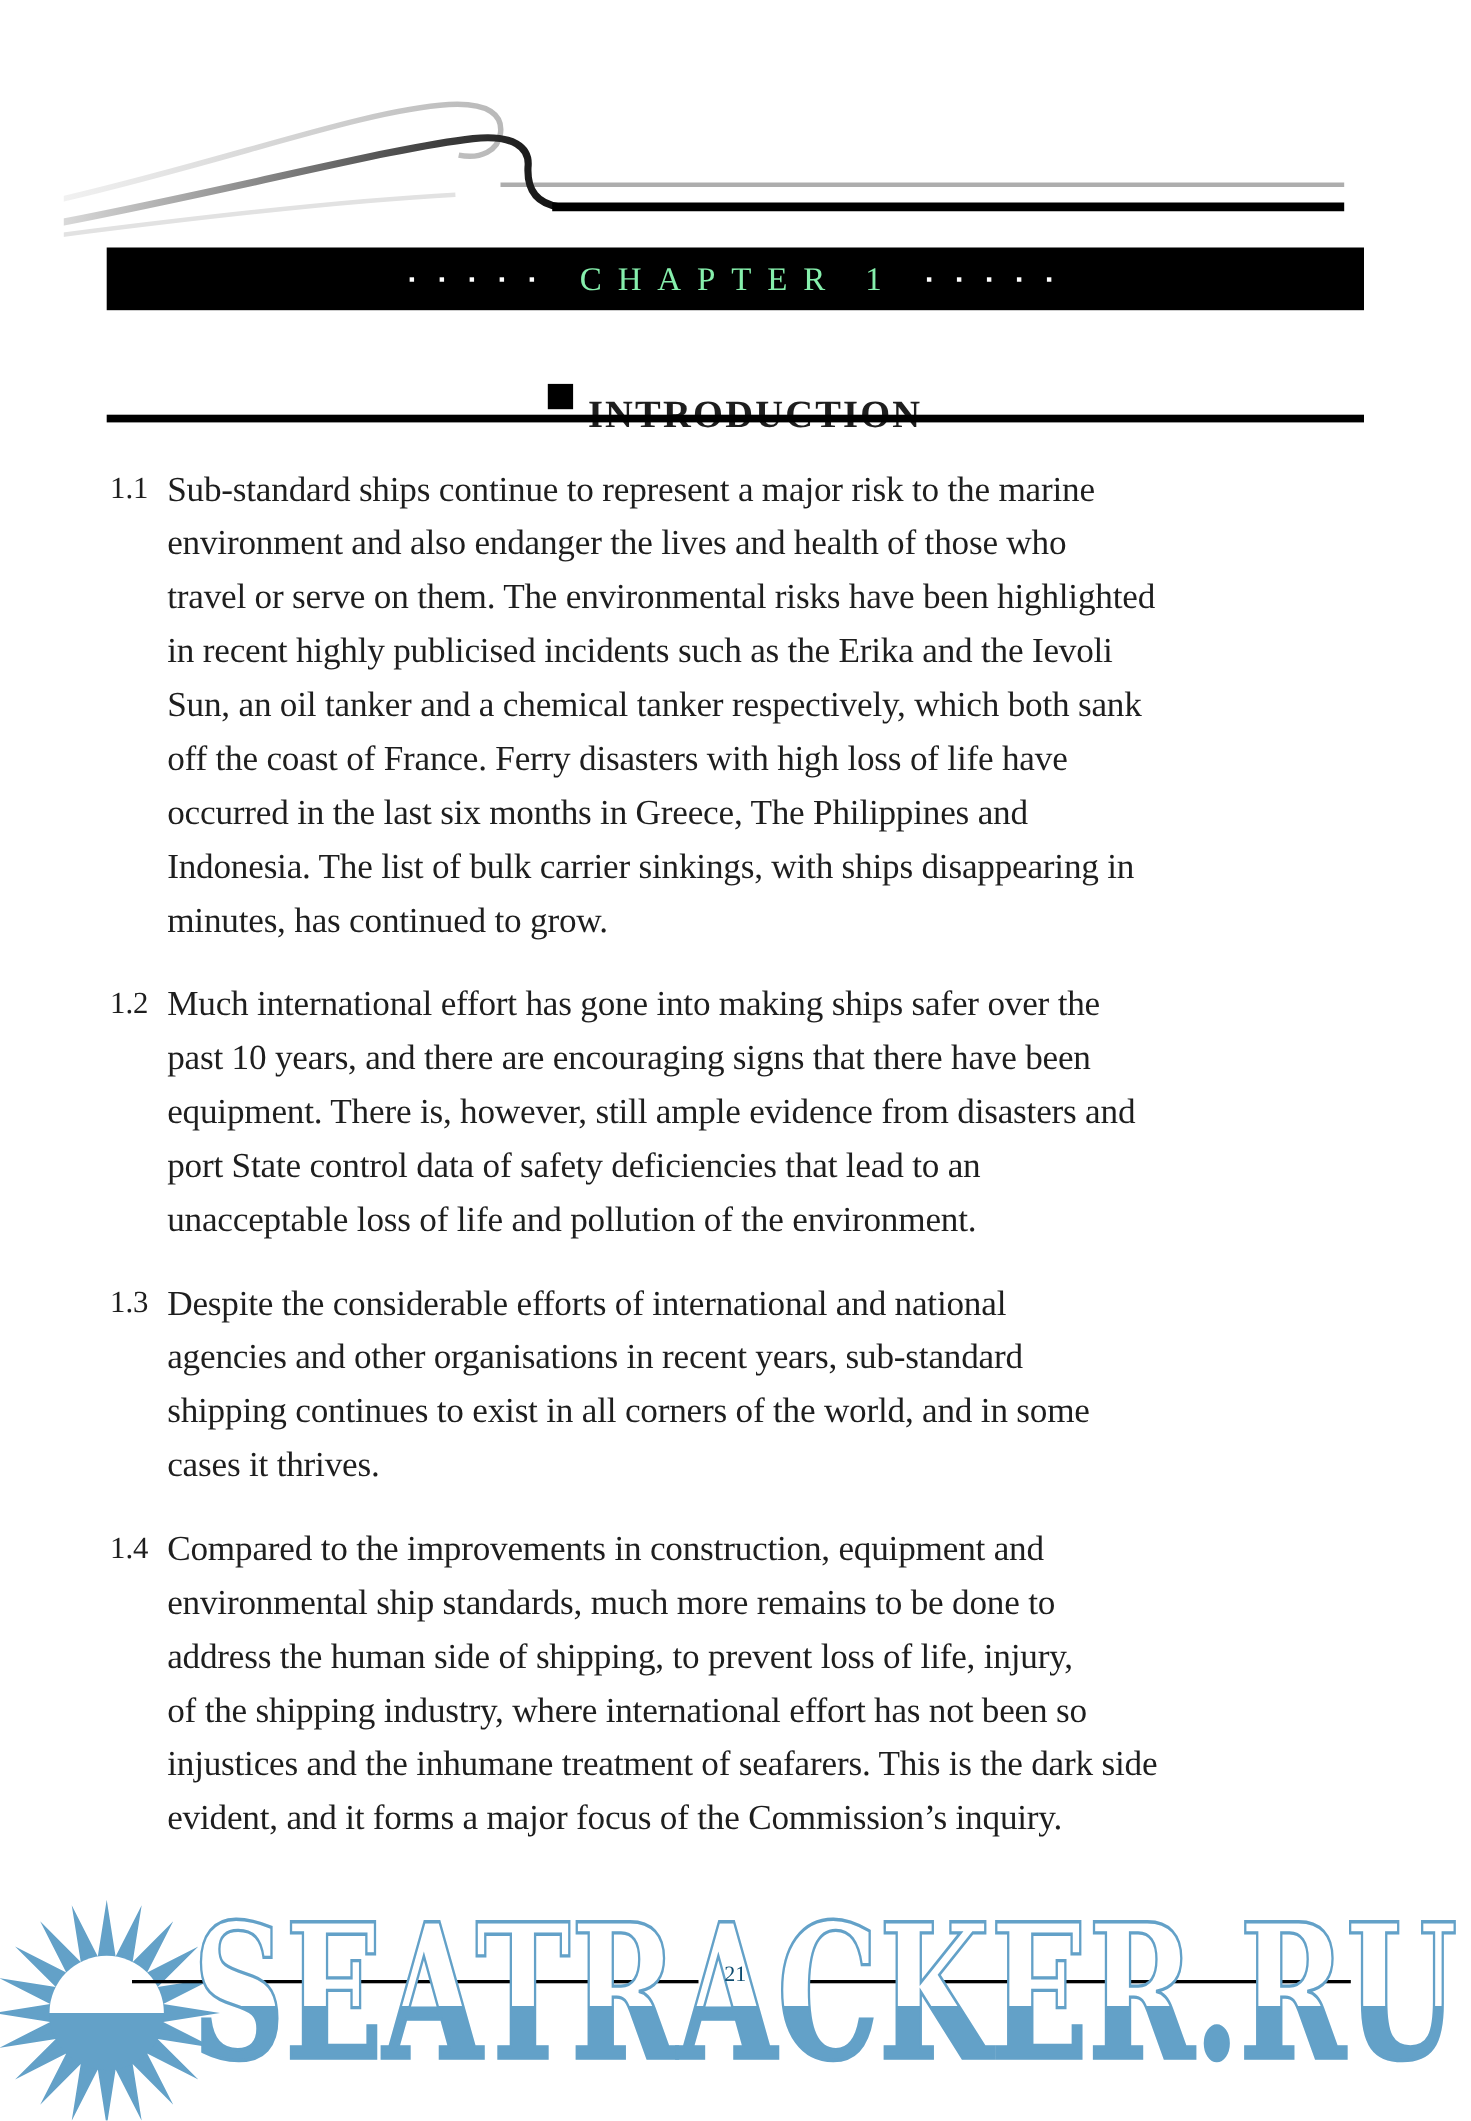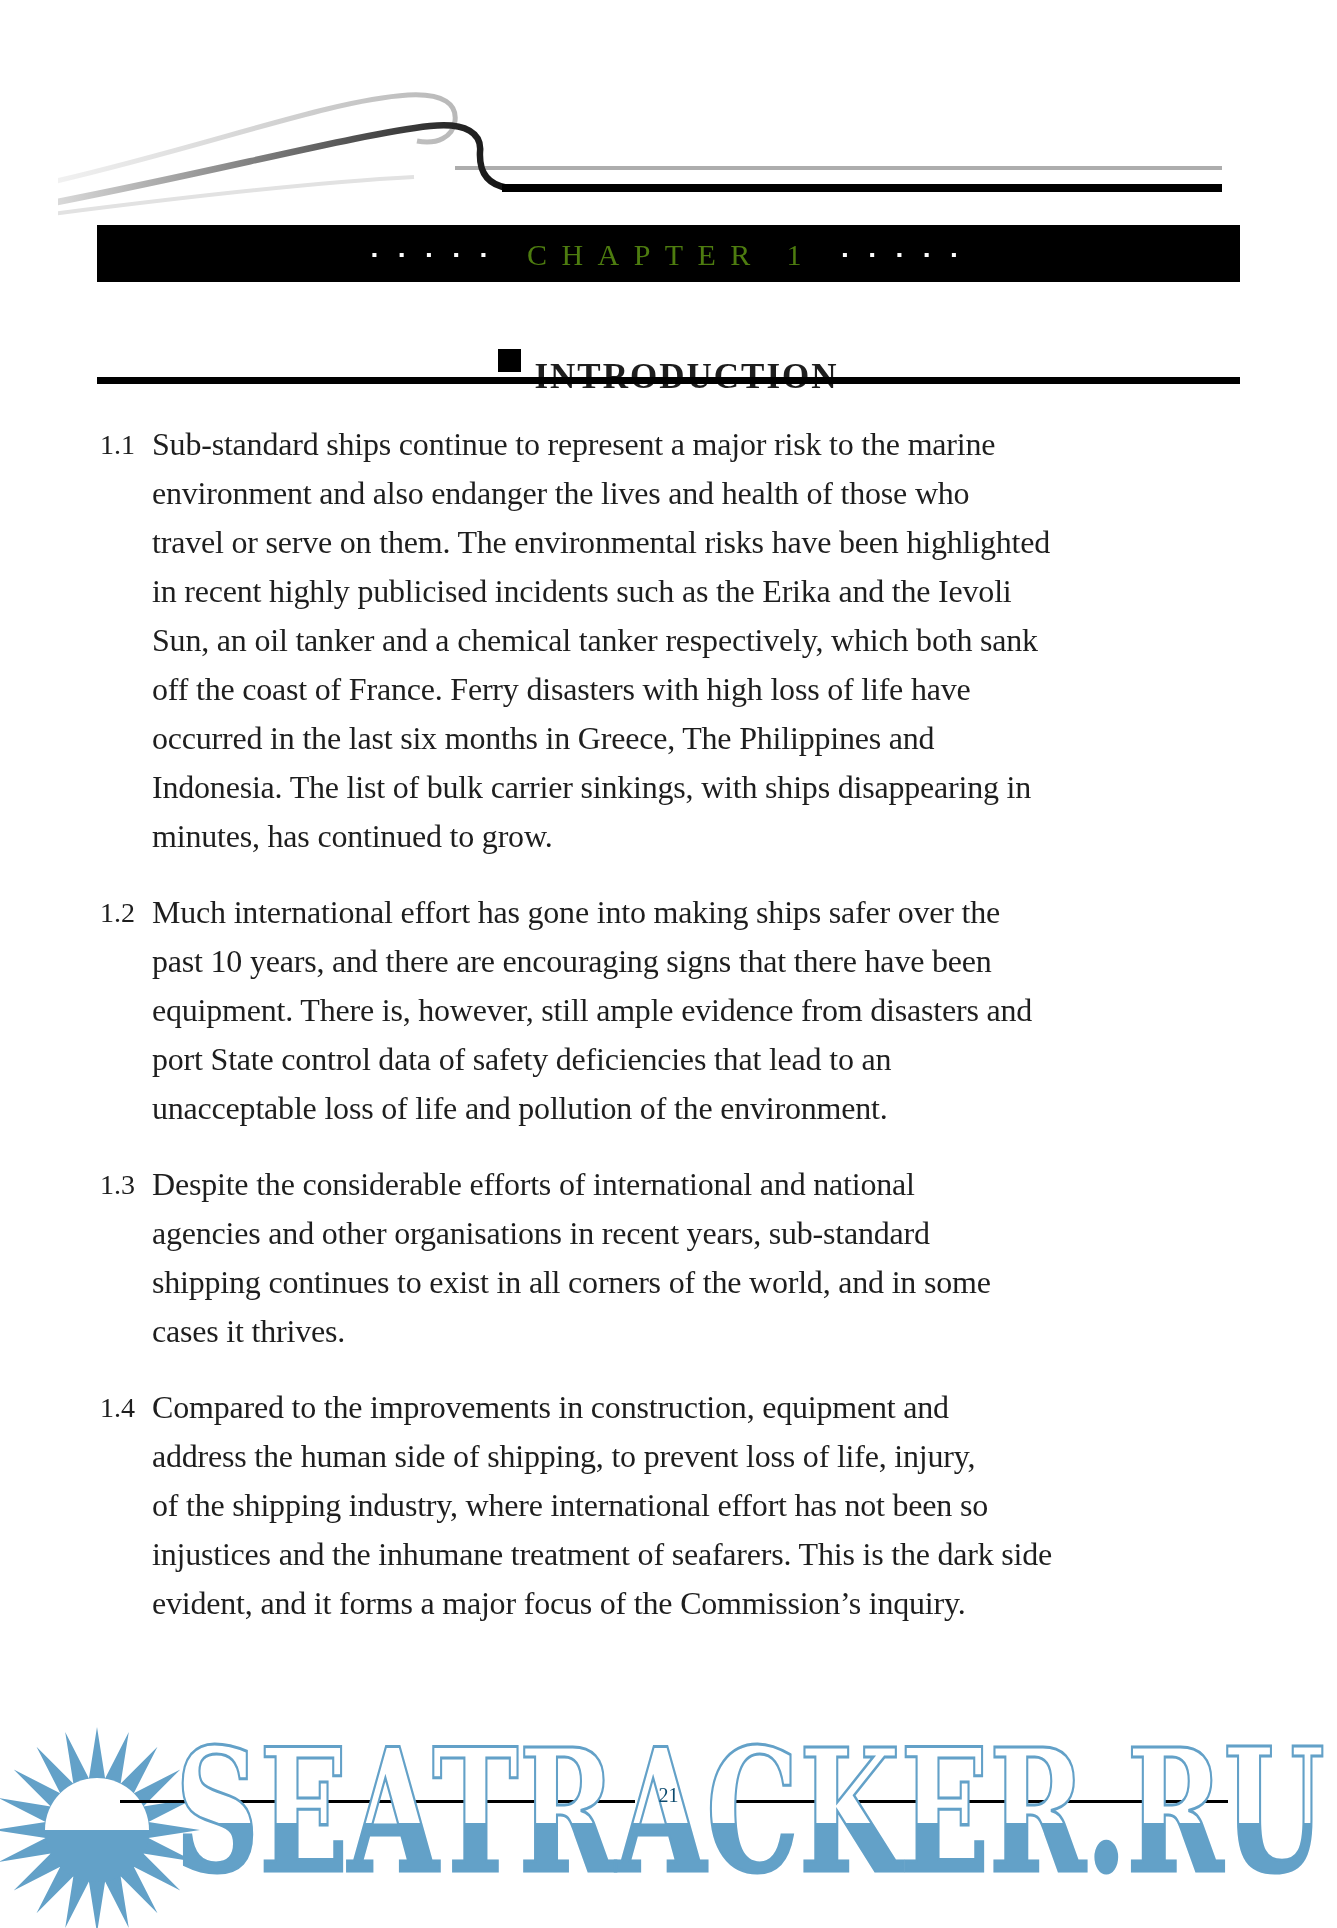--- a/index.html
+++ b/index.html
@@ -13,7 +13,7 @@
   .banner{position:absolute;left:97px;top:225px;width:1143px;height:57px;background:#000;
           display:flex;align-items:center;justify-content:center;gap:26px;}
   .banner .dots{color:#fff;font-size:16px;letter-spacing:.55em;white-space:nowrap;padding-top:3px;}
-  .banner .chap{color:#4d7c0f;font-size:30px;letter-spacing:.48em;white-space:nowrap;text-indent:.2em;padding-top:2px;}
+  .banner .chap{color:#86efac;font-size:30px;letter-spacing:.48em;white-space:nowrap;text-indent:.2em;padding-top:2px;}
 
   
   .intro{position:absolute;left:97px;top:320px;width:1143px;display:flex;align-items:center;justify-content:center;gap:13px;}

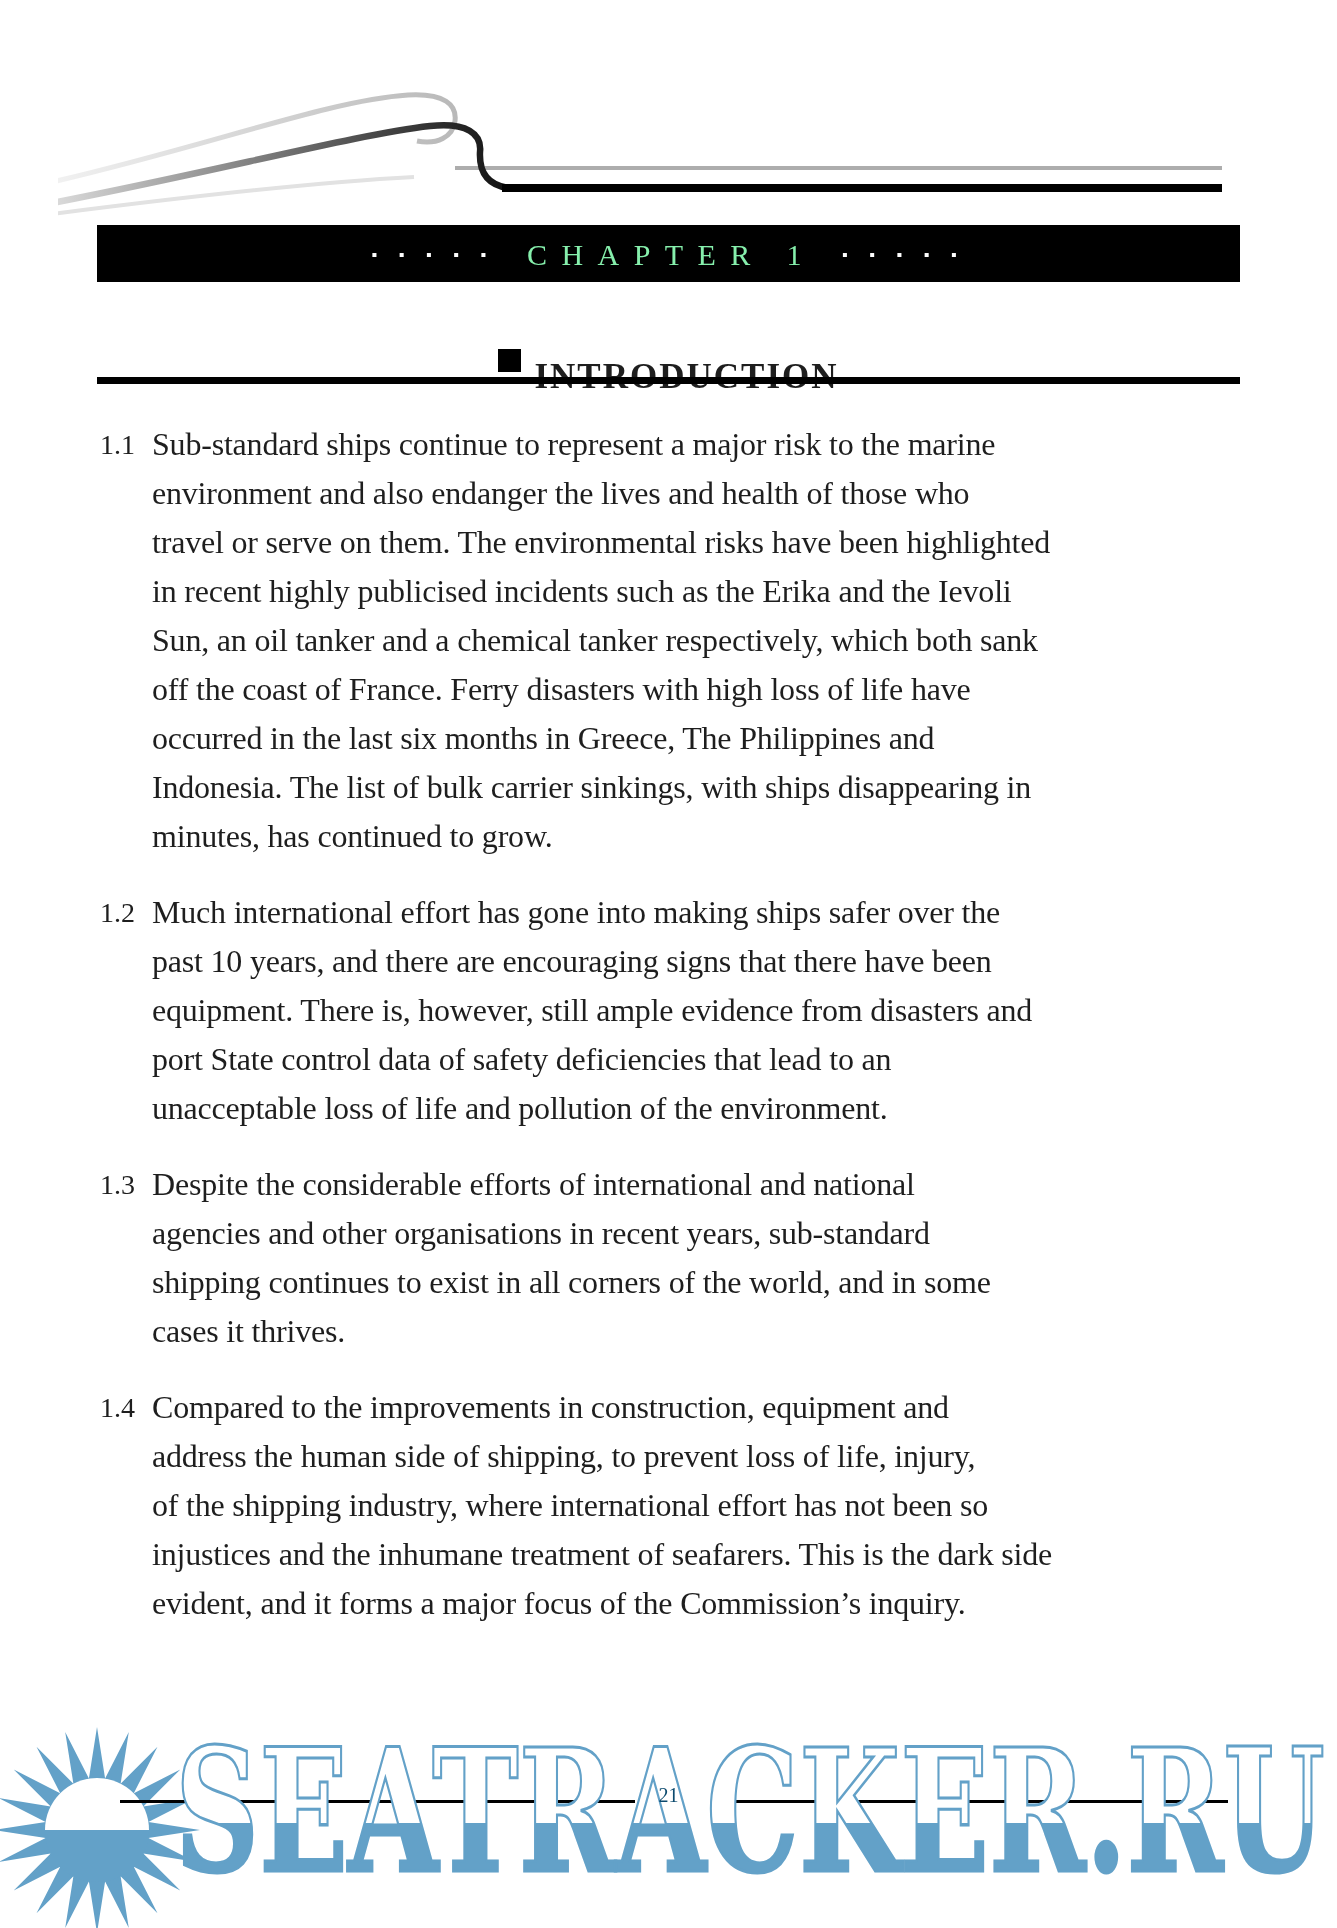--- a/index.html
+++ b/index.html
@@ -114,6 +114,7 @@
         <div class="pnum">1.4</div>
         <div class="pbody">
           <div class="pline">Compared to the improvements in construction, equipment and</div>
+          <div class="pline">environmental ship standards, much more remains to be done to</div>
           <div class="pline">address the human side of shipping, to prevent loss of life, injury,</div>
           <div class="pline">of the shipping industry, where international effort has not been so</div>
           <div class="pline">injustices and the inhumane treatment of seafarers. This is the dark side</div>

